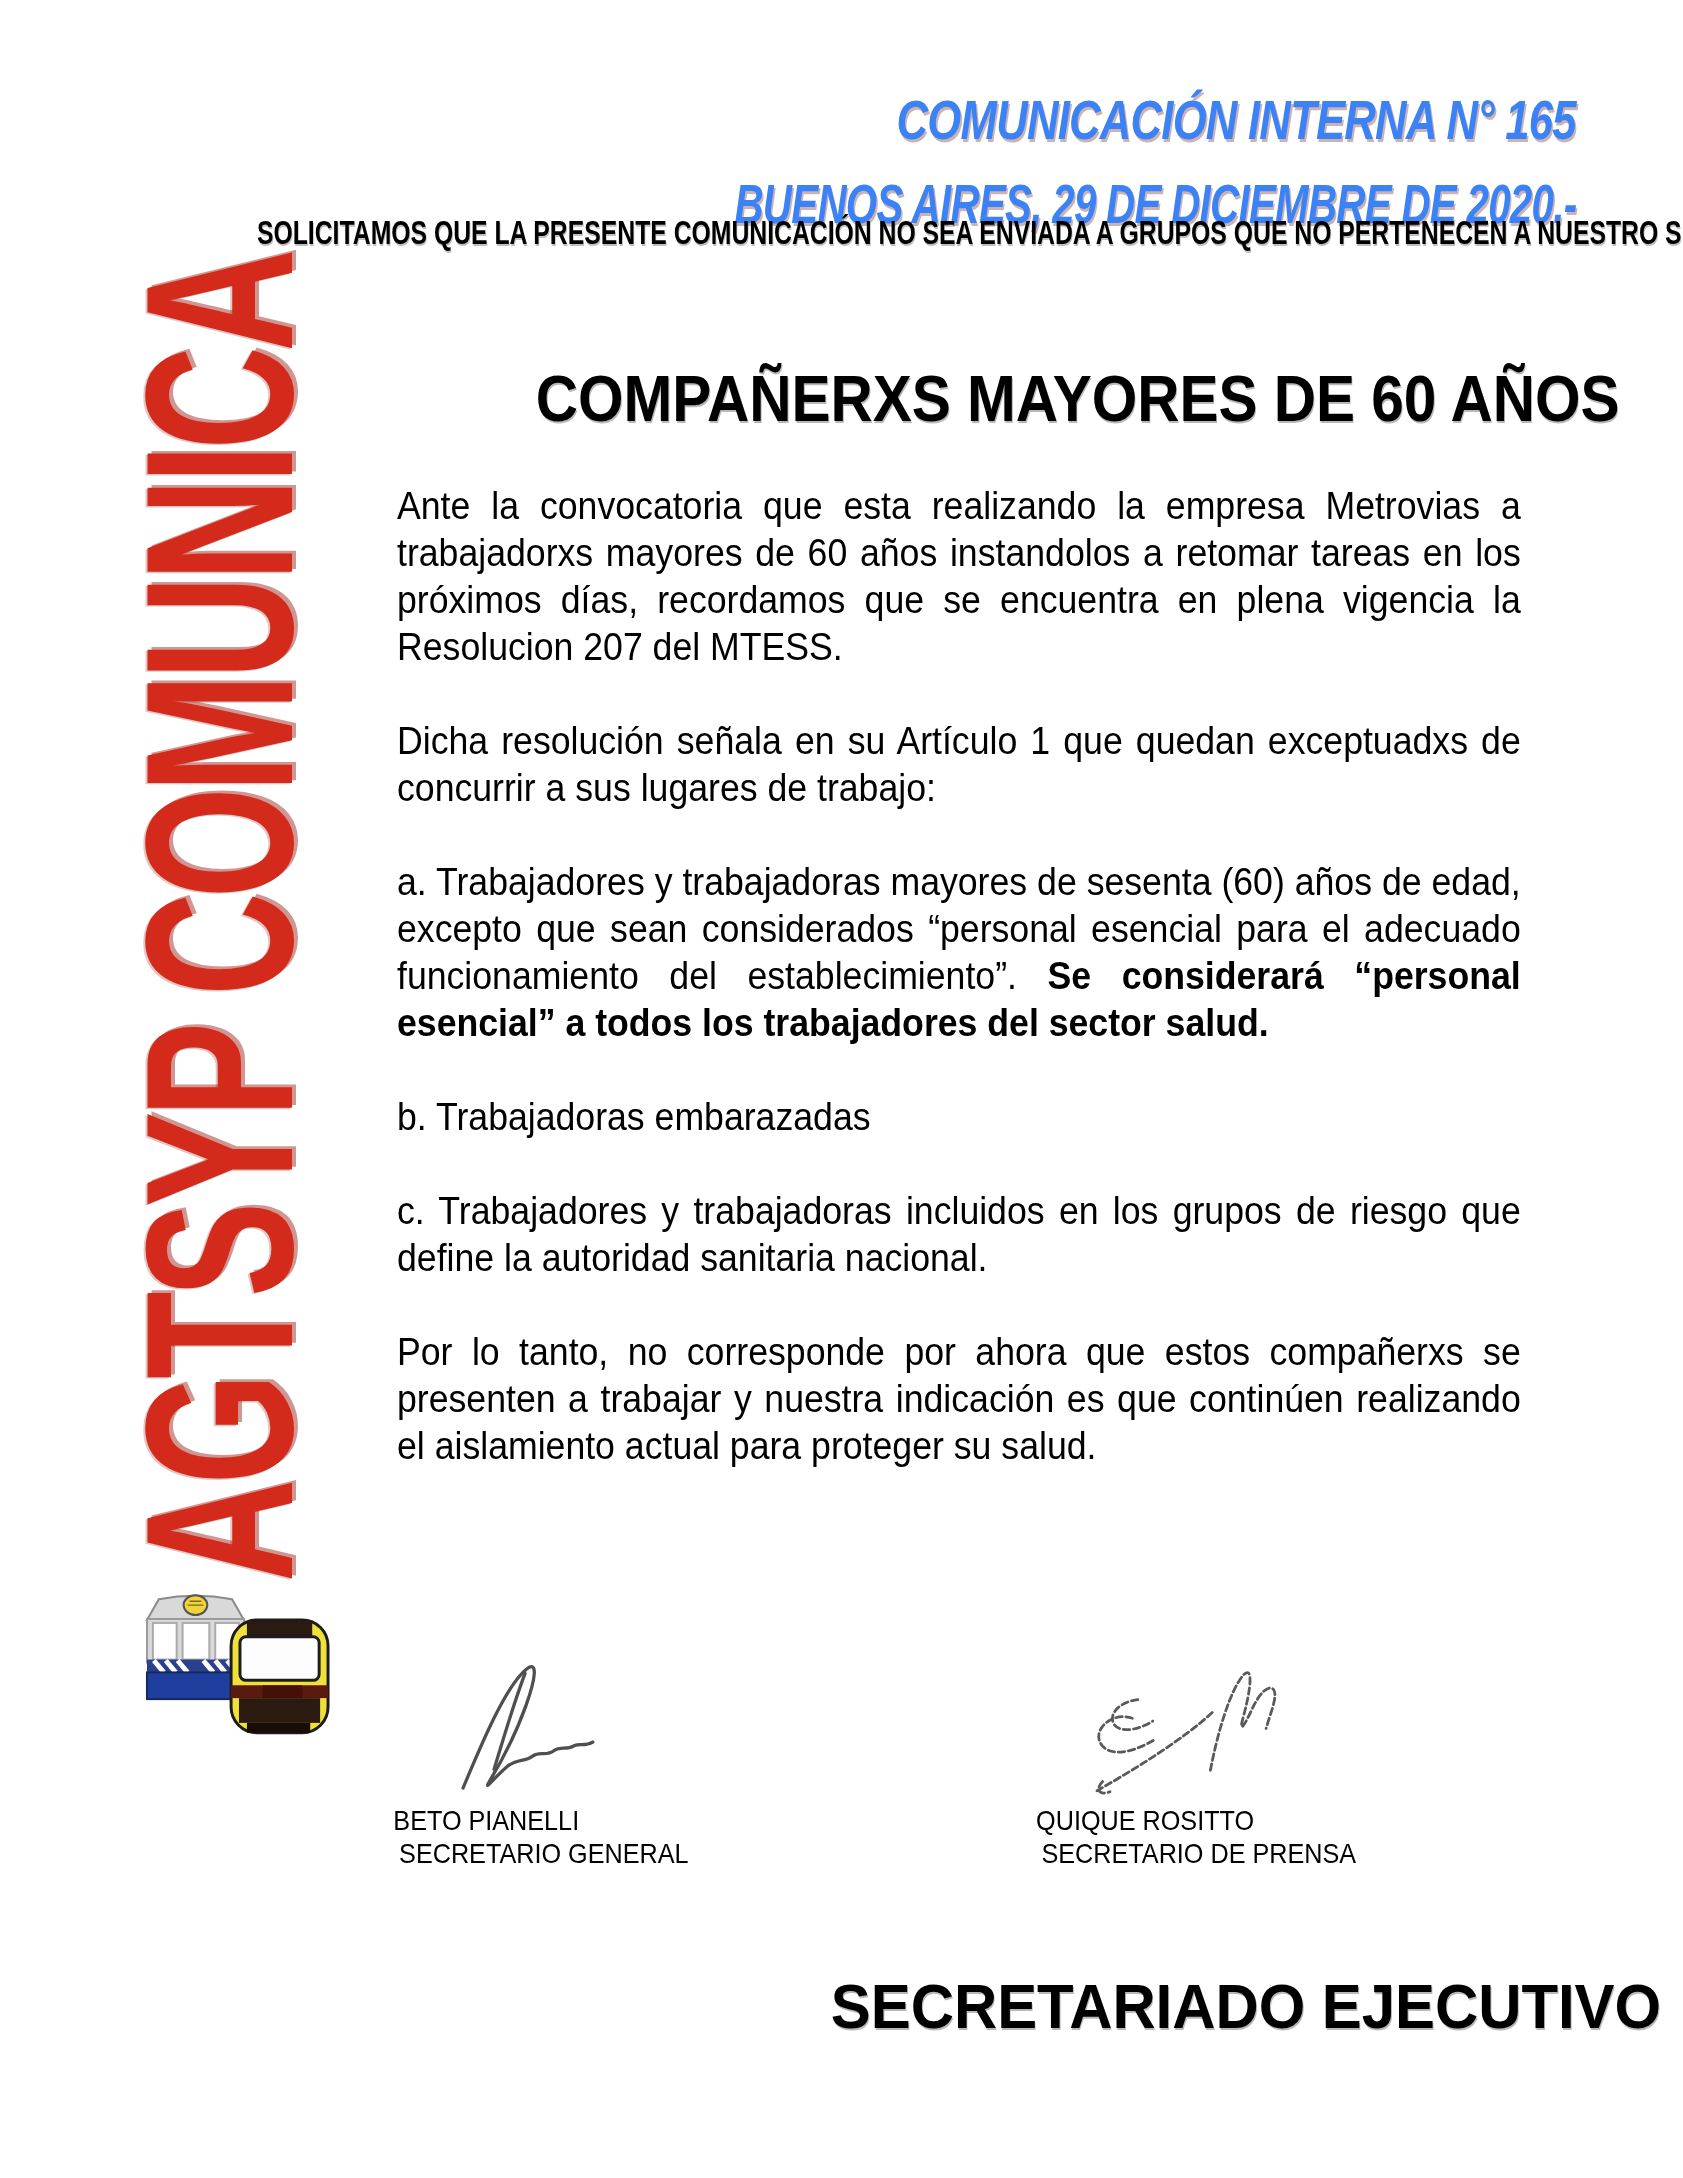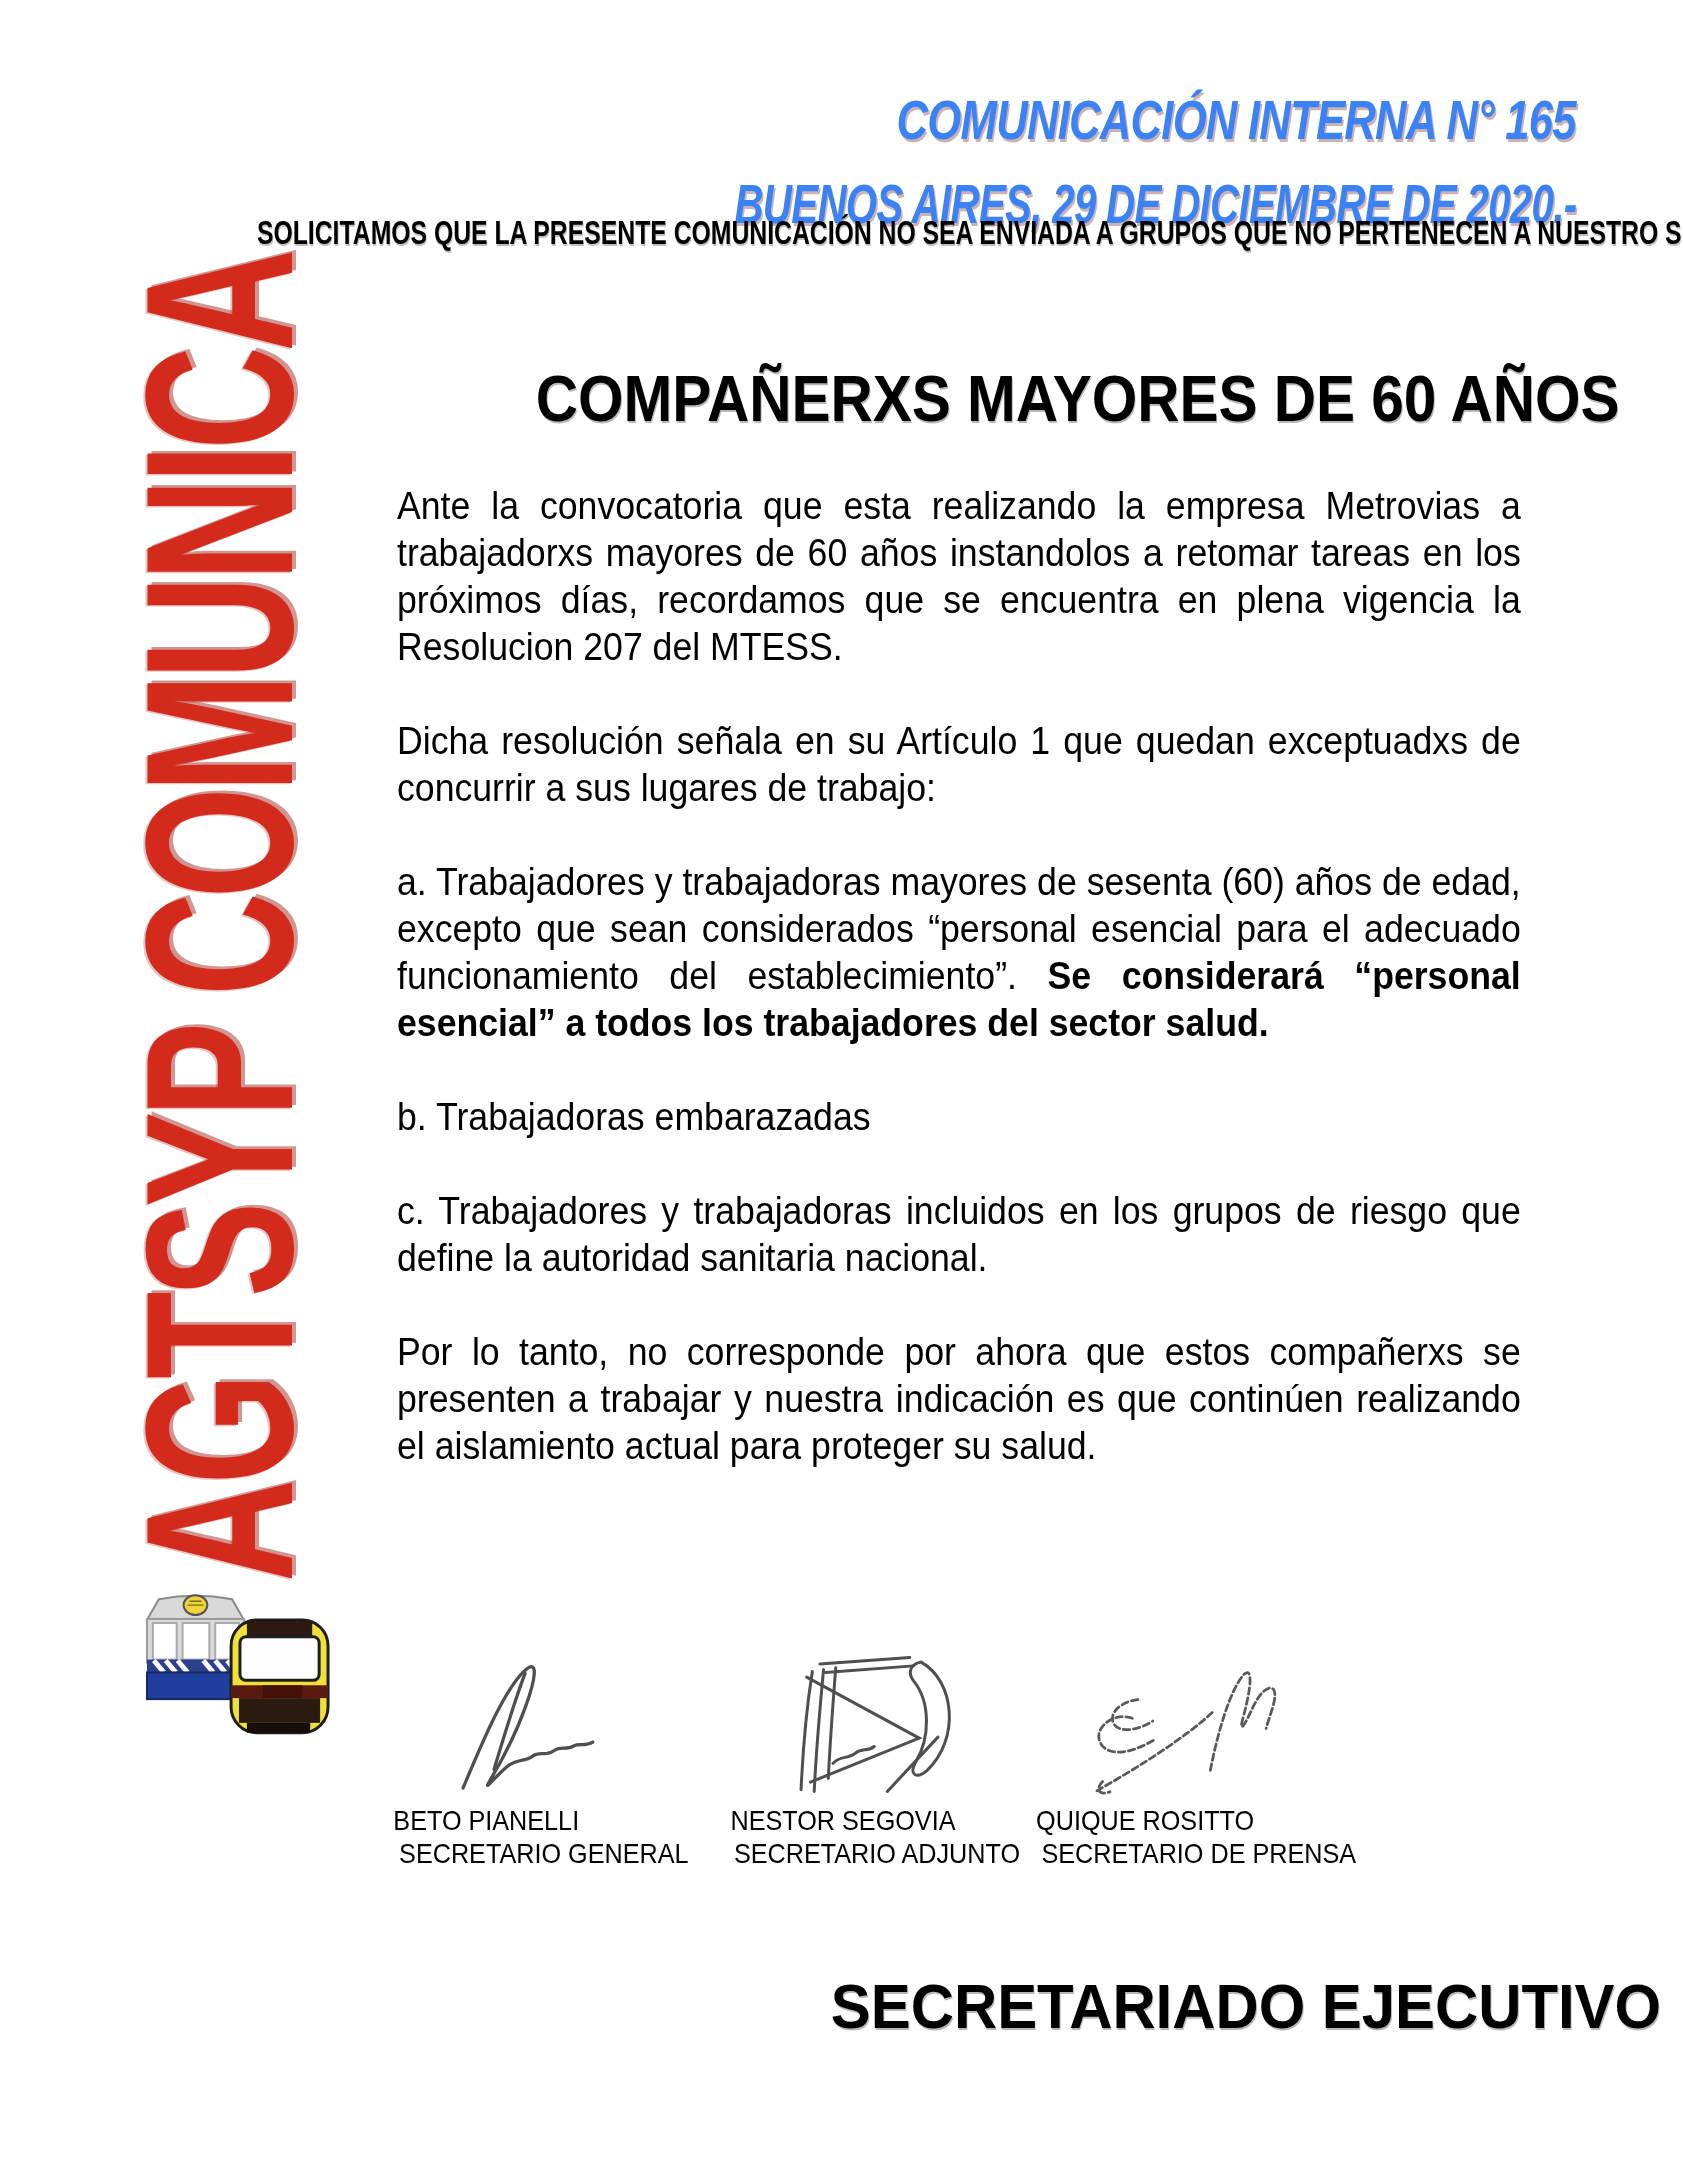--- a/index.html
+++ b/index.html
@@ -198,23 +198,6 @@
     <div><span class="sig-role">SECRETARIO GENERAL</span></div>
   </div>
 
-  <div class="signatory sig-col-2">
-    <div class="sig-img">
-      <svg width="198" height="150" viewBox="0 0 210 160" fill="none" stroke="#4f4f4f" stroke-width="3.2" stroke-linecap="round">
-        <path d="M44 16 L140 9"></path>
-          <path d="M50 25 L144 18"></path>
-        <path d="M36 24 C30 62 26 106 24 150"></path>
-        <path d="M48 22 C44 64 40 112 38 152"></path>
-        <path d="M61 20 C58 58 55 100 53 138"></path>
-        <path d="M58 122 C66 113 74 118 82 111 C89 105 95 110 102 104"></path>
-        <path d="M30 30 L150 95 L34 142"></path>
-        <path d="M152 14 C188 34 194 96 158 130 C147 139 139 134 146 121 C162 95 162 56 144 34 C137 25 141 16 152 14"></path>
-        <path d="M116 152 L170 94"></path>
-      </svg>
-    </div>
-    <div><span class="sig-name">NESTOR SEGOVIA</span></div>
-    <div><span class="sig-role">SECRETARIO ADJUNTO</span></div>
-  </div>
 
   <div class="signatory sig-col-3">
     <div class="sig-img">

